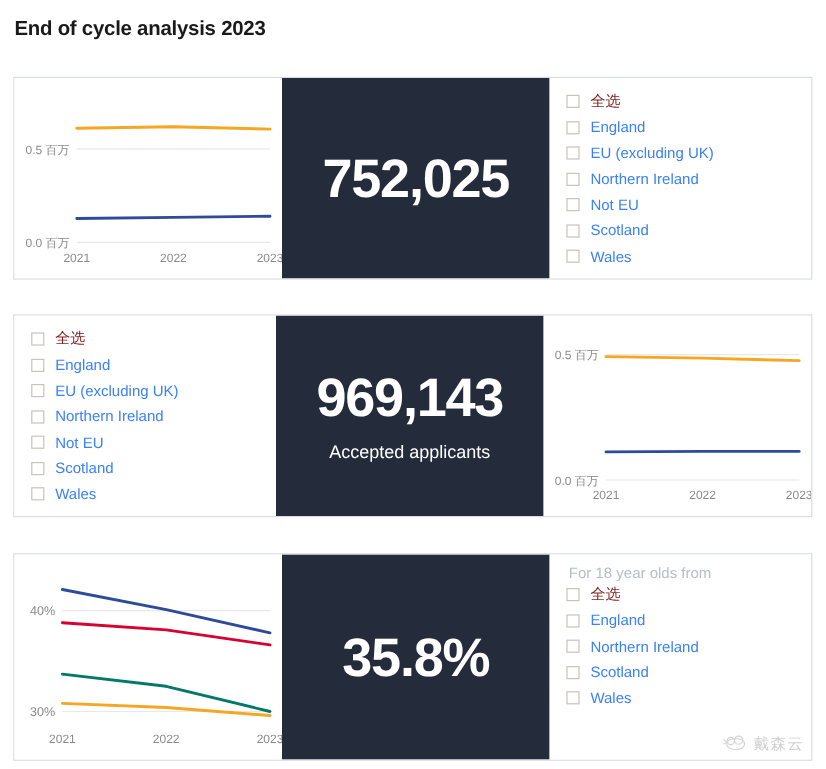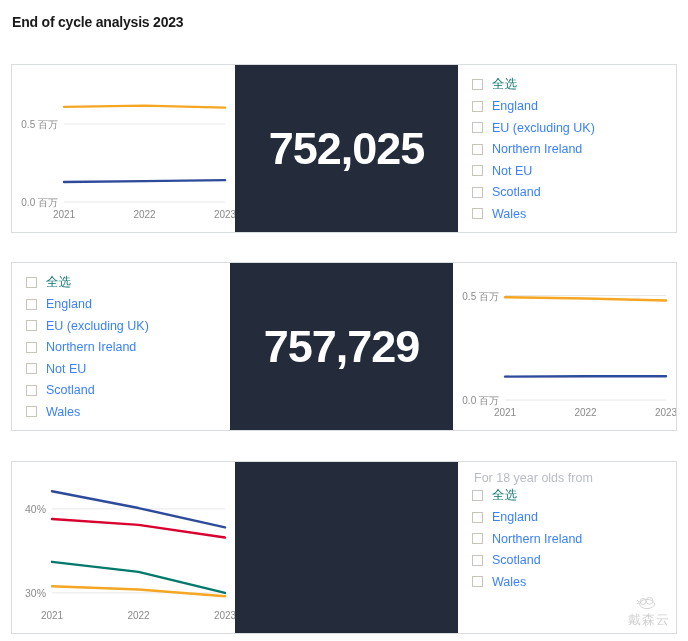--- a/index.html
+++ b/index.html
@@ -19,7 +19,7 @@
     position: absolute;
     left: 12px;
     top: 14px;
-    font-size: 14px;
+    font-size: 17px;
     font-weight: bold;
     color: #1a1a1a;
     letter-spacing: -0.2px;

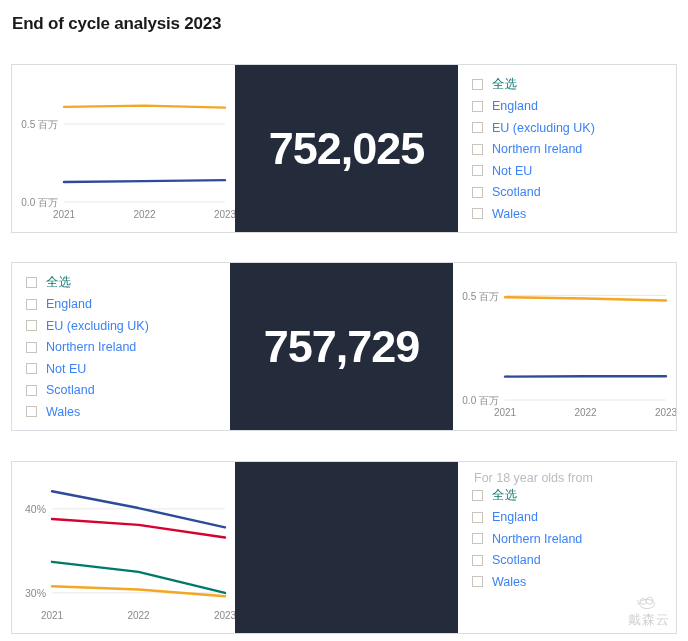--- a/index.html
+++ b/index.html
@@ -101,7 +101,7 @@
     color: #3b82f6;
     white-space: nowrap;
   }
-  .filter-text.cjk { color: #0f766e; }
+  .filter-text.cjk { color: #7f1d1d; }
 
   
   .chart-svg { display: block; }

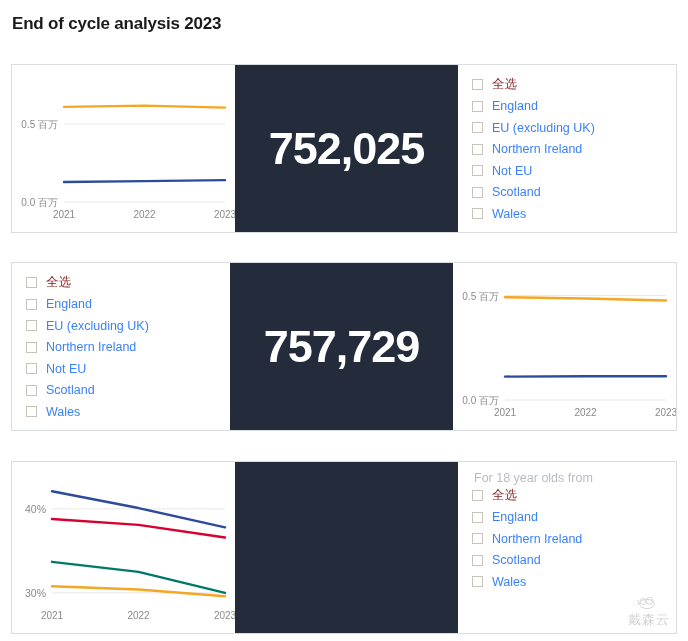--- a/index.html
+++ b/index.html
@@ -216,7 +216,7 @@
     </div>
     <div class="pane pane-kpi">
       <div class="kpi-inner">
-        <div class="kpi-value">757,729</div>
+        <div class="kpi-value">969,143</div>
       </div>
     </div>
     <div class="pane pane-chart">

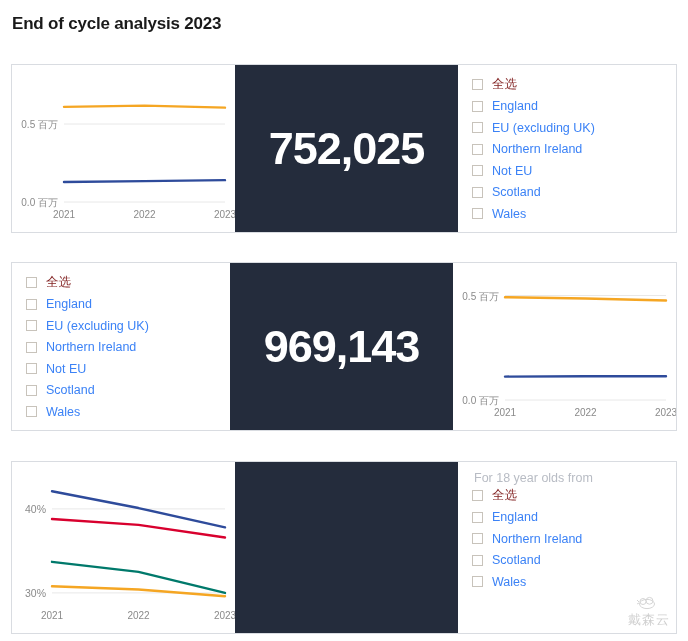--- a/index.html
+++ b/index.html
@@ -217,6 +217,7 @@
     <div class="pane pane-kpi">
       <div class="kpi-inner">
         <div class="kpi-value">969,143</div>
+        <div class="kpi-label">Accepted applicants</div>
       </div>
     </div>
     <div class="pane pane-chart">

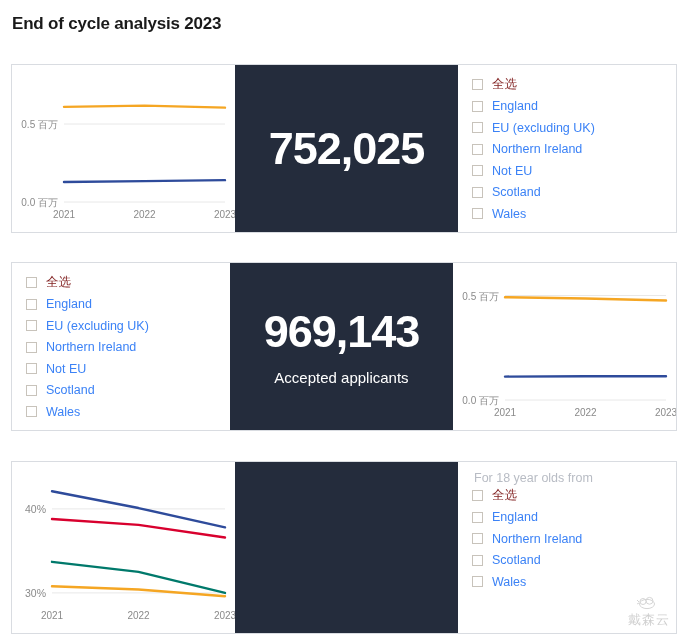--- a/index.html
+++ b/index.html
@@ -252,6 +252,7 @@
     </div>
     <div class="pane pane-kpi">
       <div class="kpi-inner">
+        <div class="kpi-value">35.8%</div>
       </div>
     </div>
     <div class="pane pane-filter">

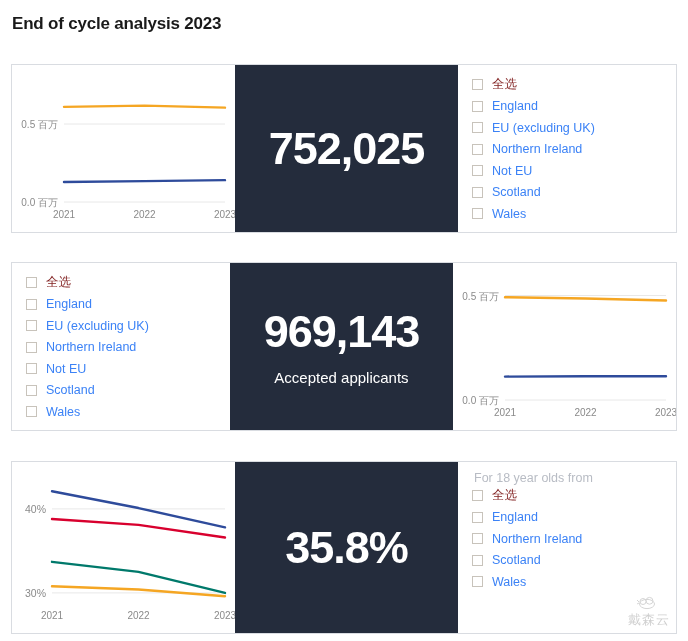--- a/index.html
+++ b/index.html
@@ -112,10 +112,9 @@
     right: 6px;
     bottom: 4px;
     display: flex;
-    align-items: center;
+    align-items: flex-start;
     opacity: 0.42;
     pointer-events: none;
-    flex-direction: column;
   }
   .watermark-text {
     font-size: 13px;

